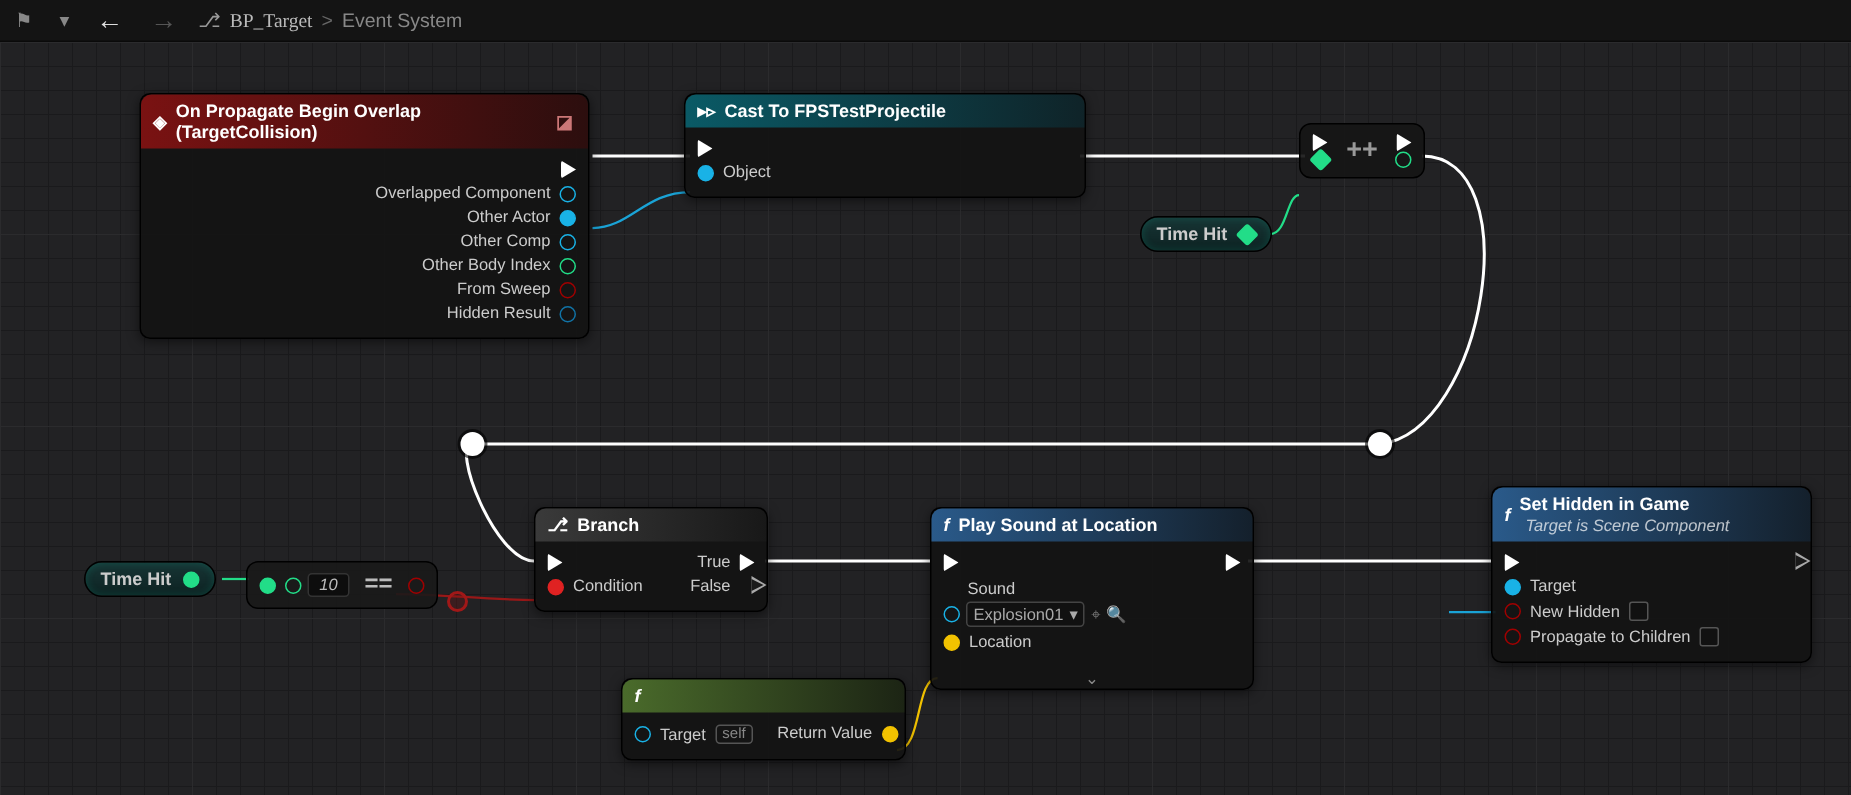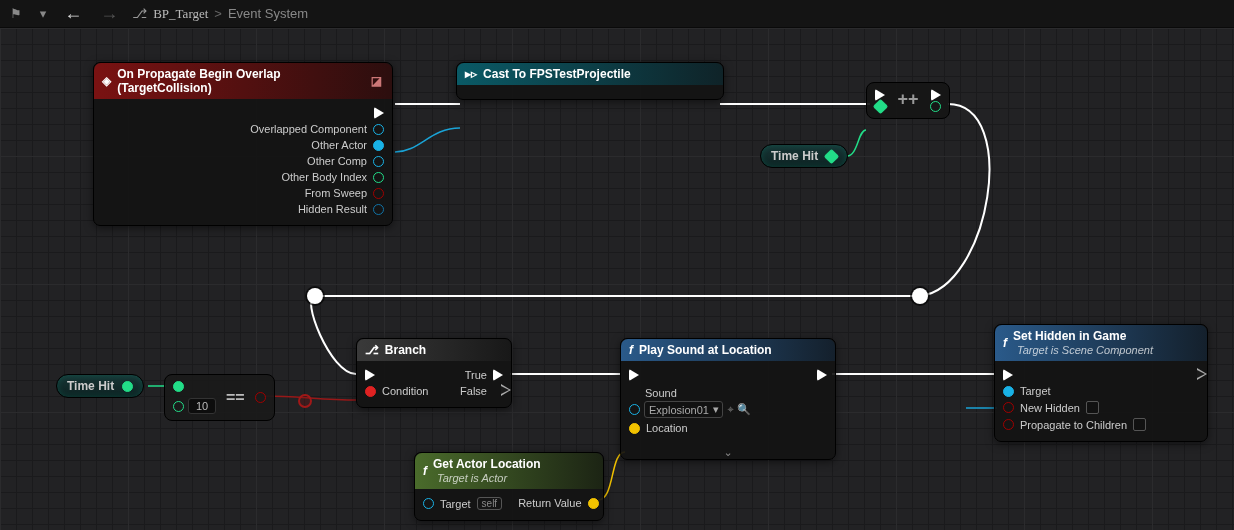--- a/index.html
+++ b/index.html
@@ -260,6 +260,15 @@
     <span>Cast To FPSTestProjectile</span>
   </div>
   <div class="node-body two-col">
+    <div class="col left">
+      <div class="pin-row left">
+            <span class="pin exec c-exec"></span>
+          </div>
+      <div class="pin-row left">
+            <span class="pin filled c-obj"></span>
+            <span class="pin-label">Object</span>
+          </div>
+    </div>
   </div>
 </div>
 

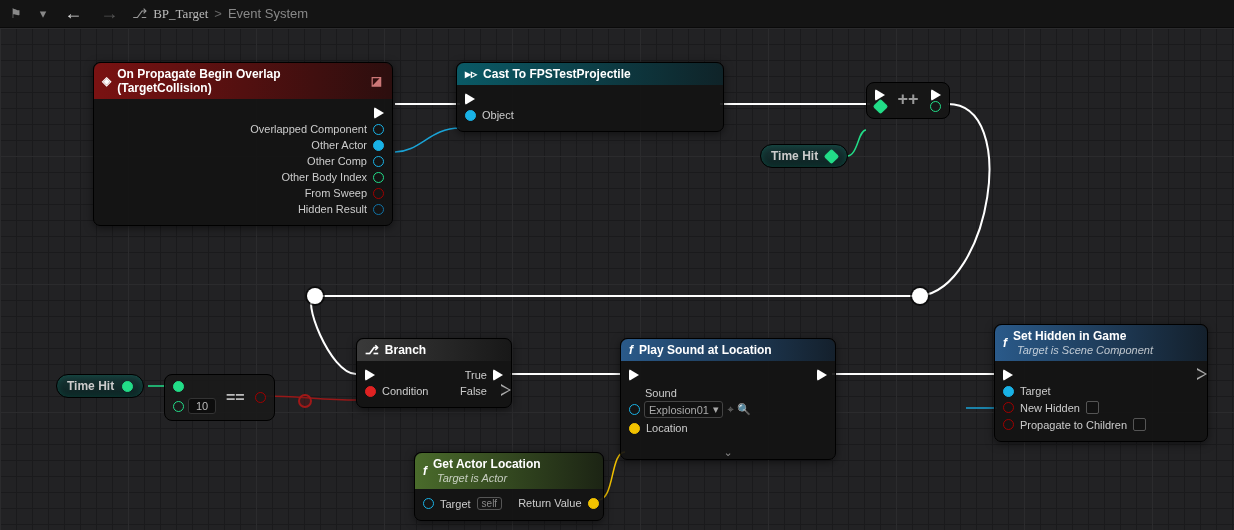--- a/index.html
+++ b/index.html
@@ -131,7 +131,7 @@
     display:flex; flex-direction:column; gap:6px;
   }
   .eqnode .eq-body { display:flex; align-items:center; gap:10px; }
-  .eq-inputs { display:flex; flex-direction:column; gap:6px; }
+  .eq-inputs { display:flex; flex-direction:row; gap:6px;font-style:italic; }
   .eq-lit { background:#0d0d0d; border:1px solid #333; border-radius:3px; padding:1px 4px; font-size:11px; color:#bbb; width:28px; text-align:center; }
   .eq-sym { color:#bbb; font-size:16px; font-weight:600; }
   

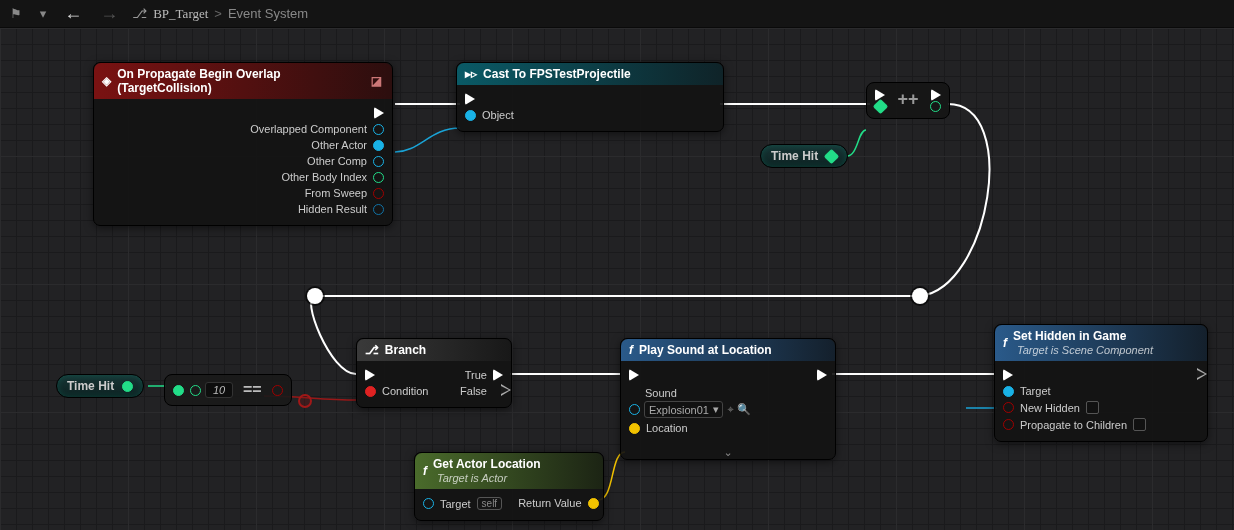--- a/index.html
+++ b/index.html
@@ -356,10 +356,6 @@
 <div class="node" style="left:414px; top:424px; width:190px;">
   <div class="node-header hdr-green">
     <span style="font-style:italic">f</span>
-    <span>
-      <span>Get Actor Location</span><br>
-      <span class="node-subtitle">Target is Actor</span>
-    </span>
   </div>
   <div class="node-body two-col">
     <div class="col left">

